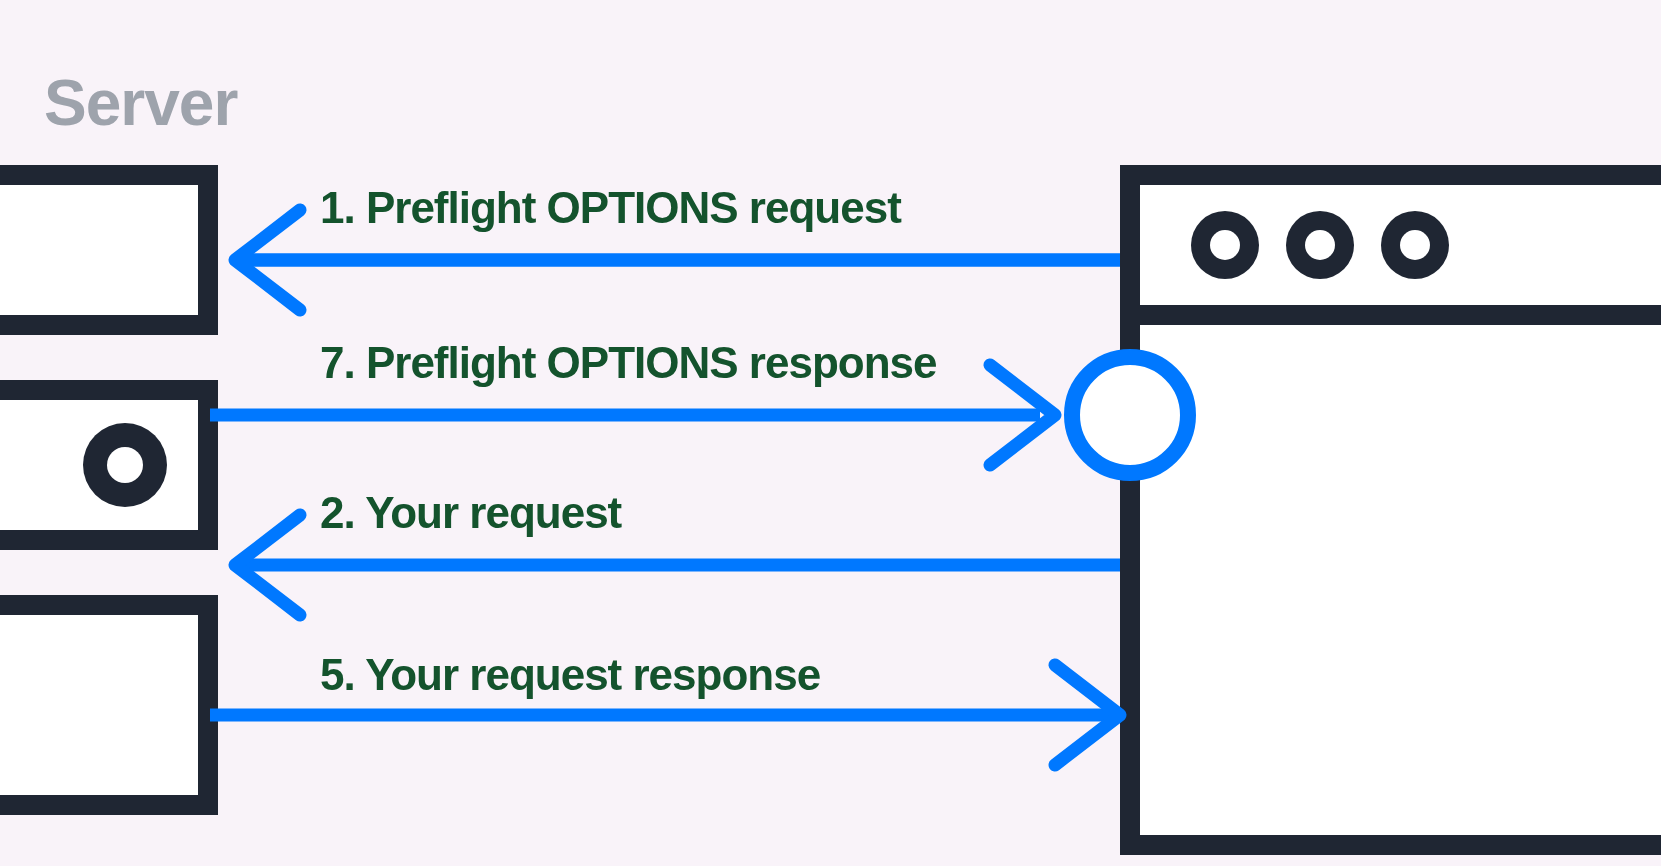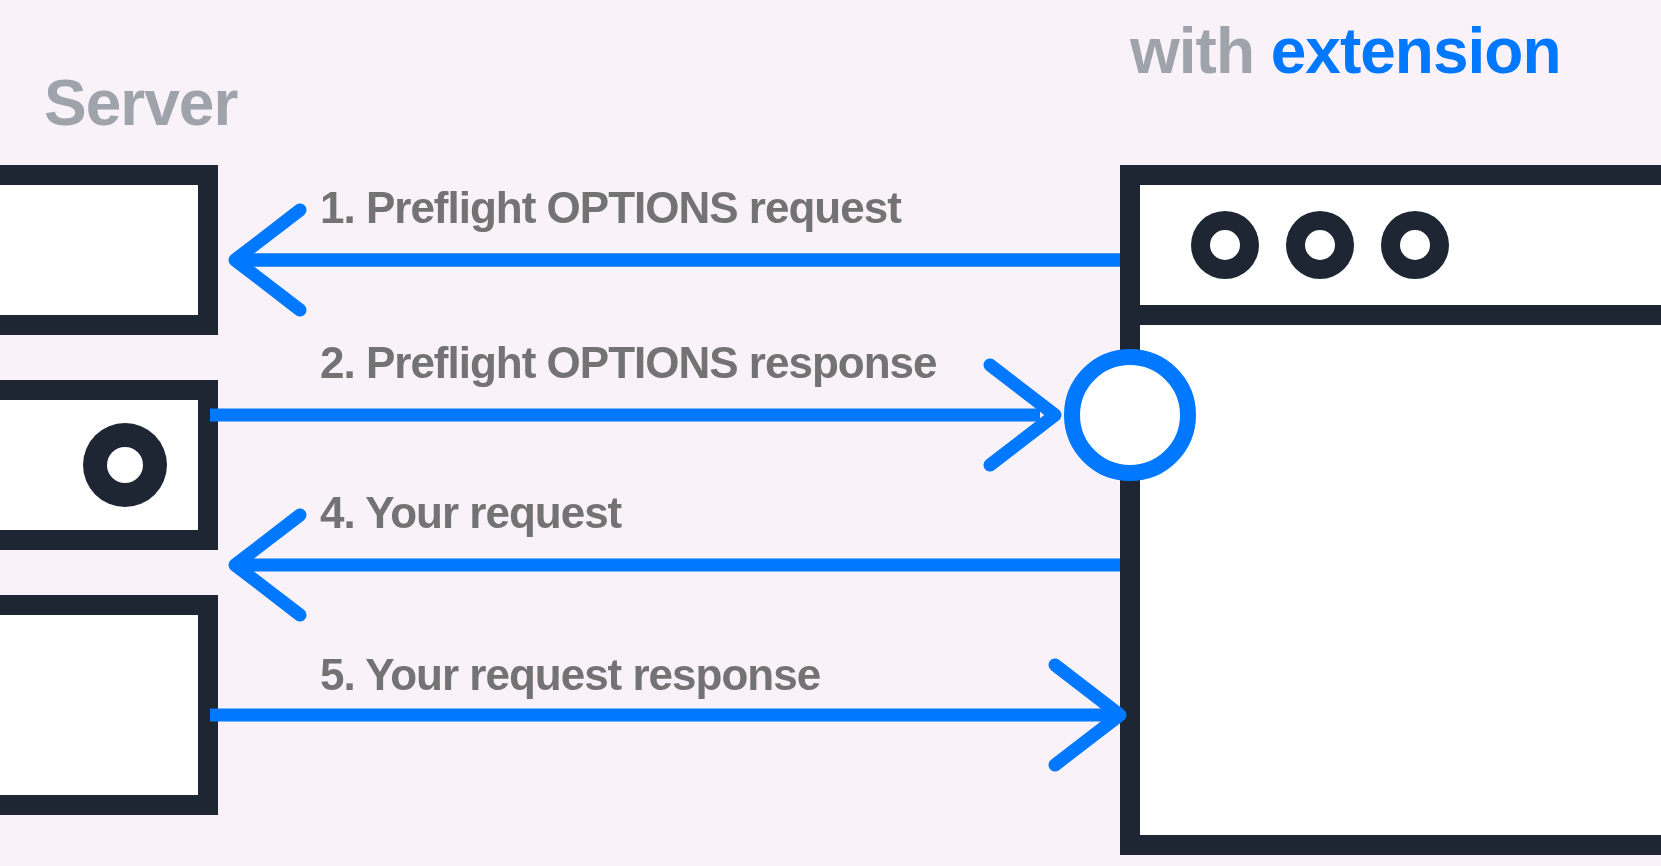--- a/index.html
+++ b/index.html
@@ -40,9 +40,6 @@
 </div>
 
 <div style="position:absolute; left:1130px; top:24px;">
-  <div style="margin-top:-10px;">
-    <span class="title-grey">with </span><span class="title-blue">extension</span>
-  </div>
 </div>
 
 <svg width="1661" height="866" viewBox="0 0 1661 866" style="position:absolute; left:0; top:0;">

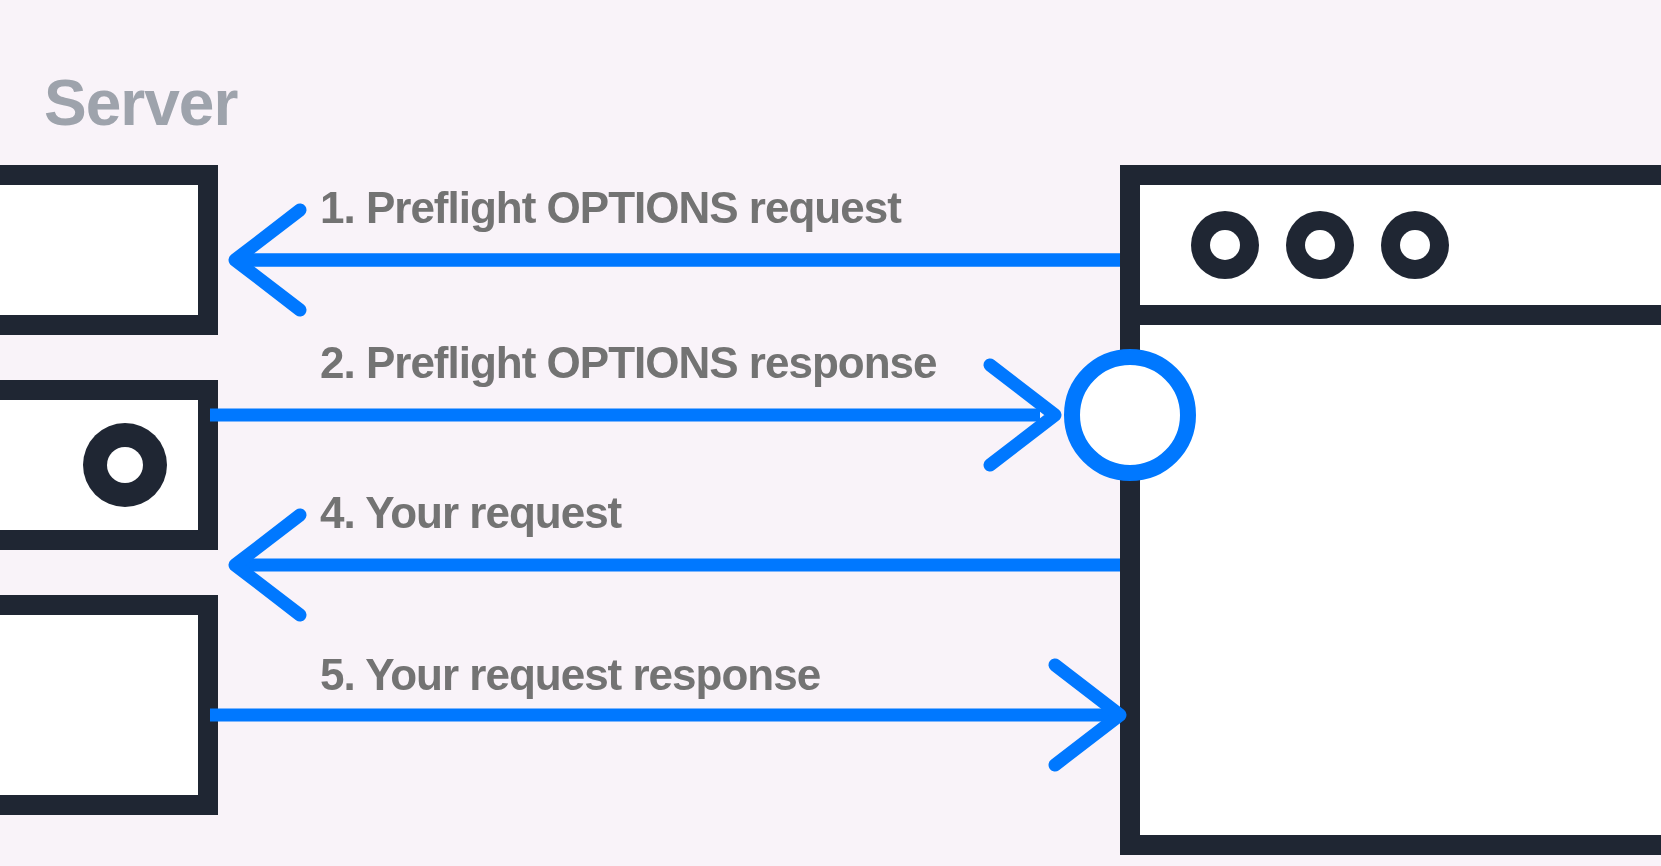--- a/index.html
+++ b/index.html
@@ -27,7 +27,7 @@
   .step-label {
     font-size: 44px;
     font-weight: 700;
-    color: #737373;
+    color: #14532d;
     letter-spacing: -1px;
   }
   svg { display: block; }

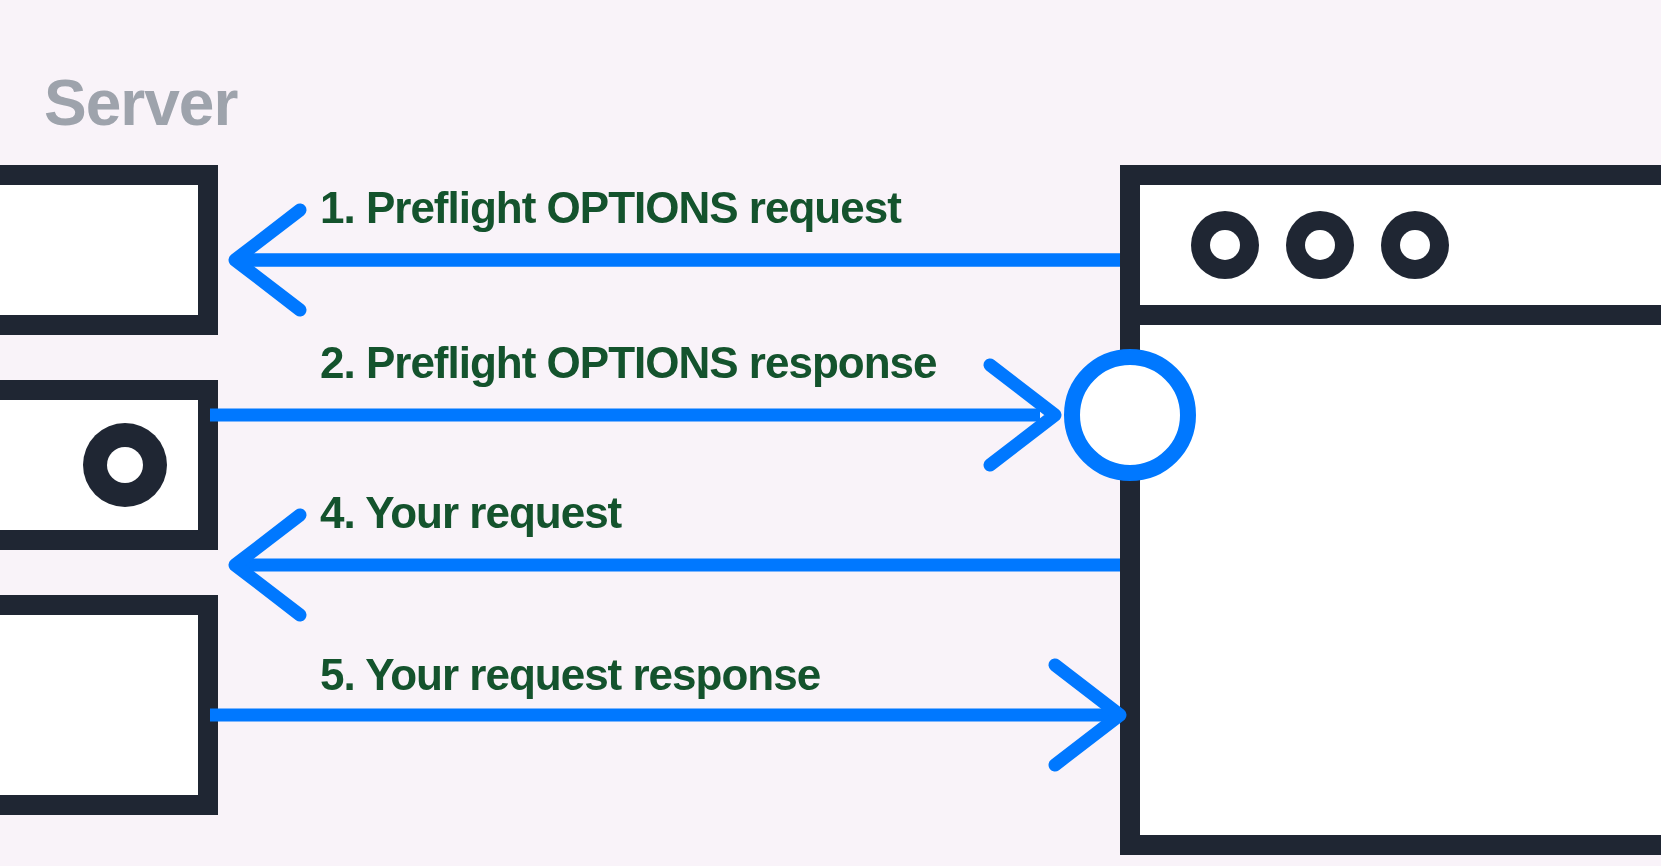--- a/index.html
+++ b/index.html
@@ -99,7 +99,7 @@
   <span>1. Preflight OPTIONS request</span>
 </div>
 <div class="step-label" style="position:absolute; left:320px; top:338px;">
-  <span>2. Preflight OPTIONS response</span>
+  <span>7. Preflight OPTIONS response</span>
 </div>
 <div class="step-label" style="position:absolute; left:320px; top:488px;">
   <span>4. Your request</span>

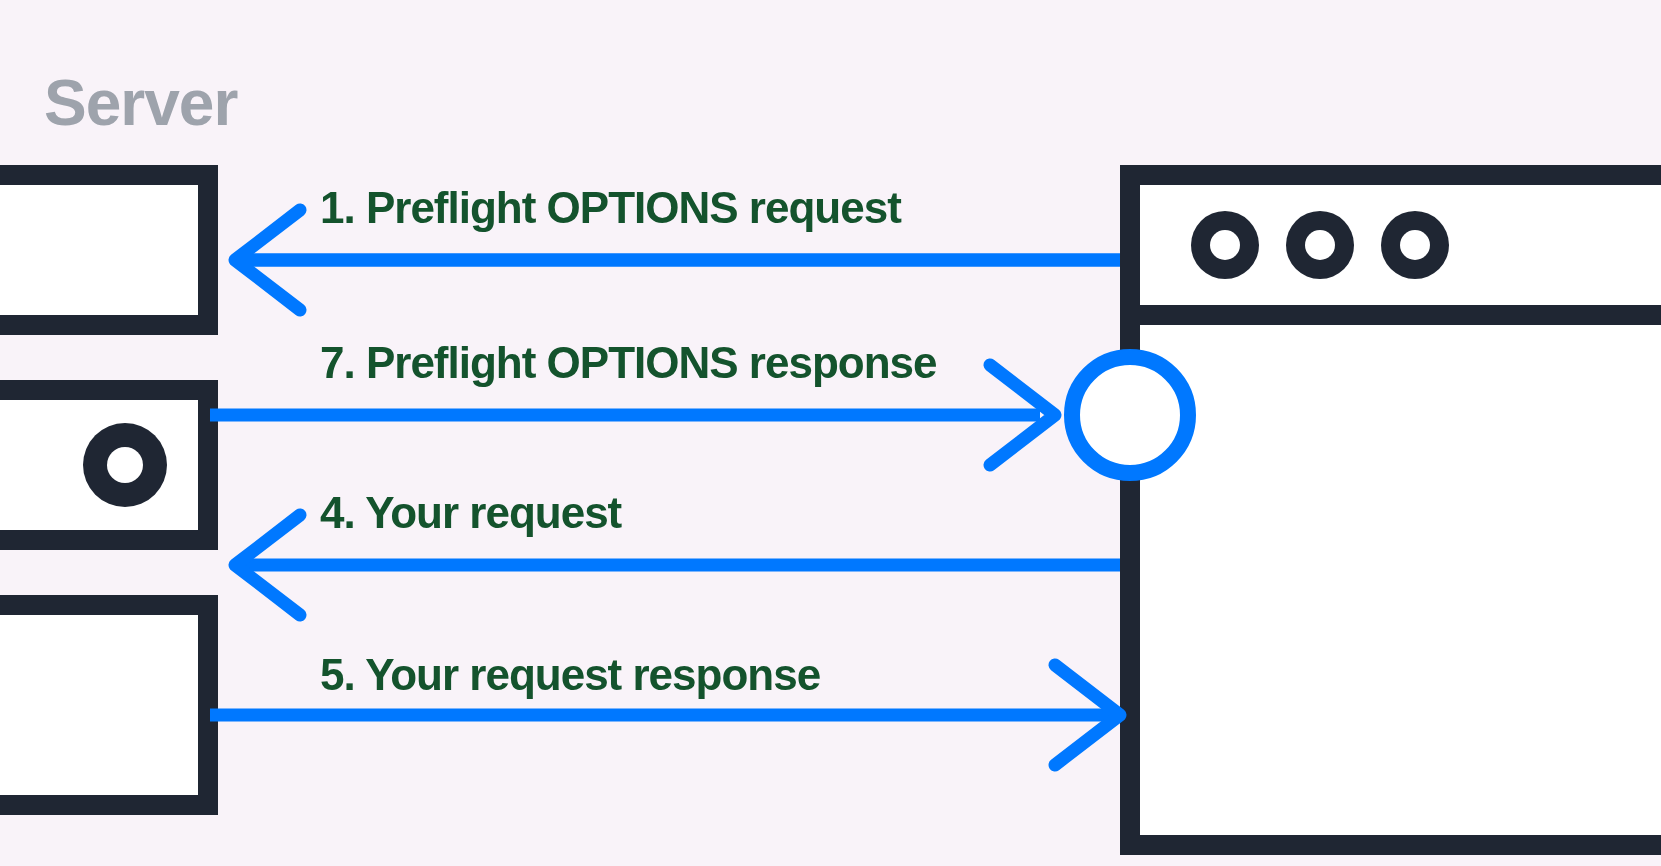--- a/index.html
+++ b/index.html
@@ -102,7 +102,7 @@
   <span>7. Preflight OPTIONS response</span>
 </div>
 <div class="step-label" style="position:absolute; left:320px; top:488px;">
-  <span>4. Your request</span>
+  <span>2. Your request</span>
 </div>
 <div class="step-label" style="position:absolute; left:320px; top:638px;margin-top:12px;">
   <span>5. Your request response</span>

